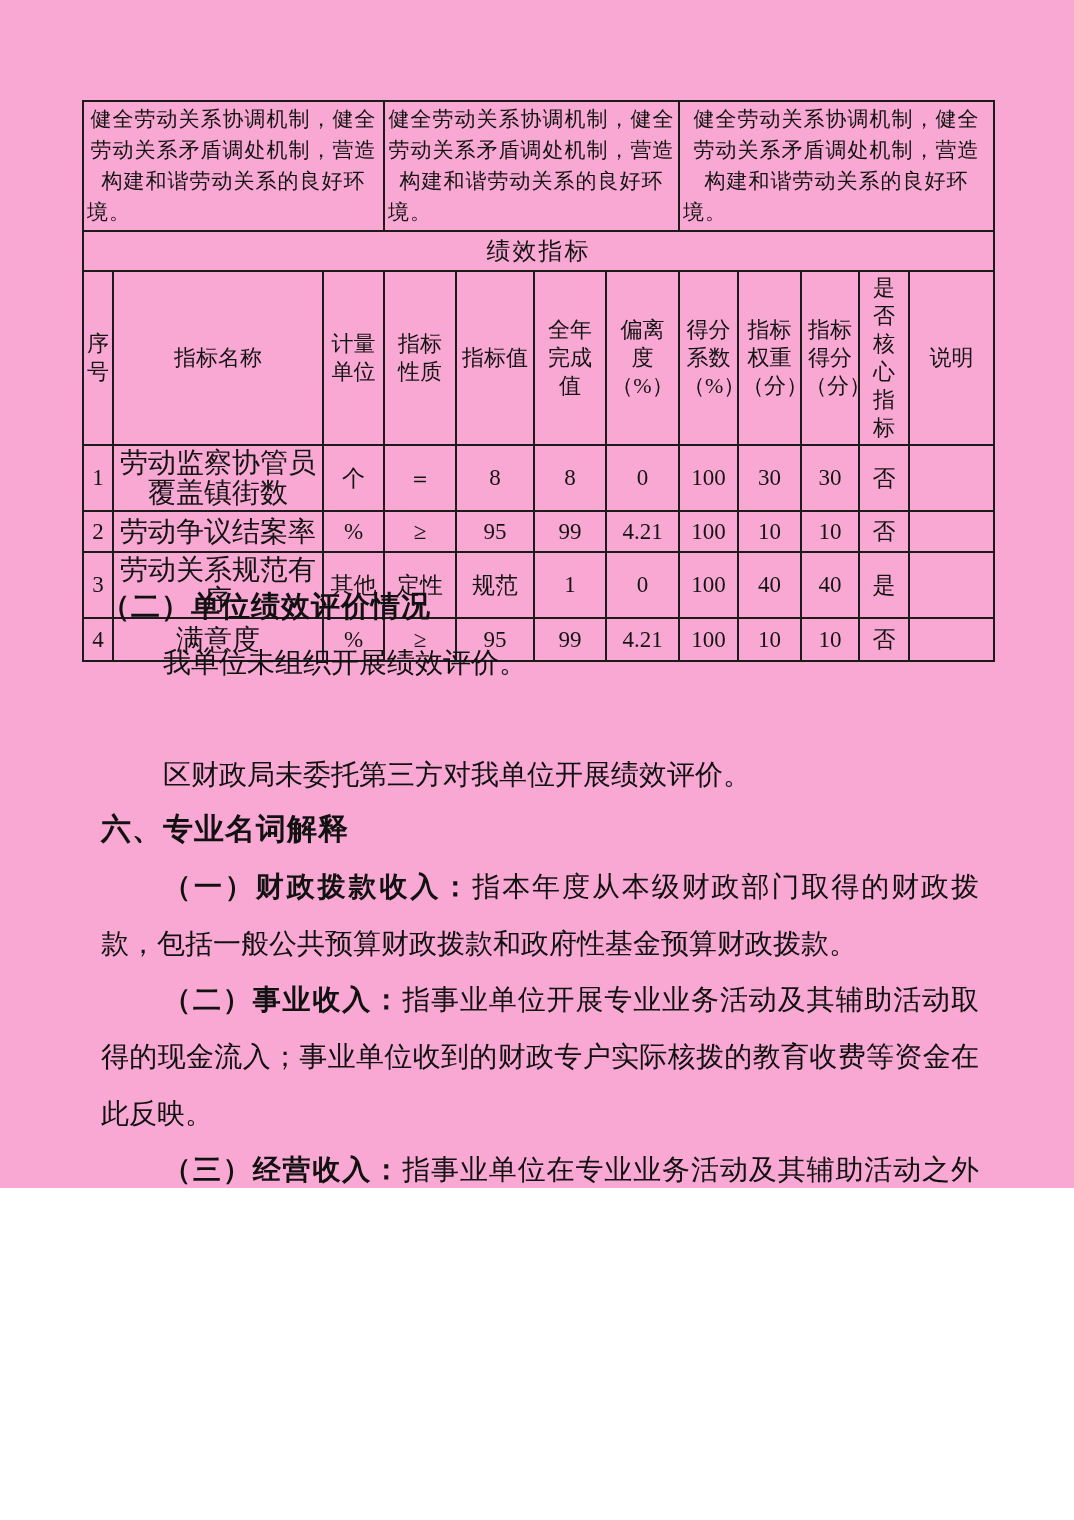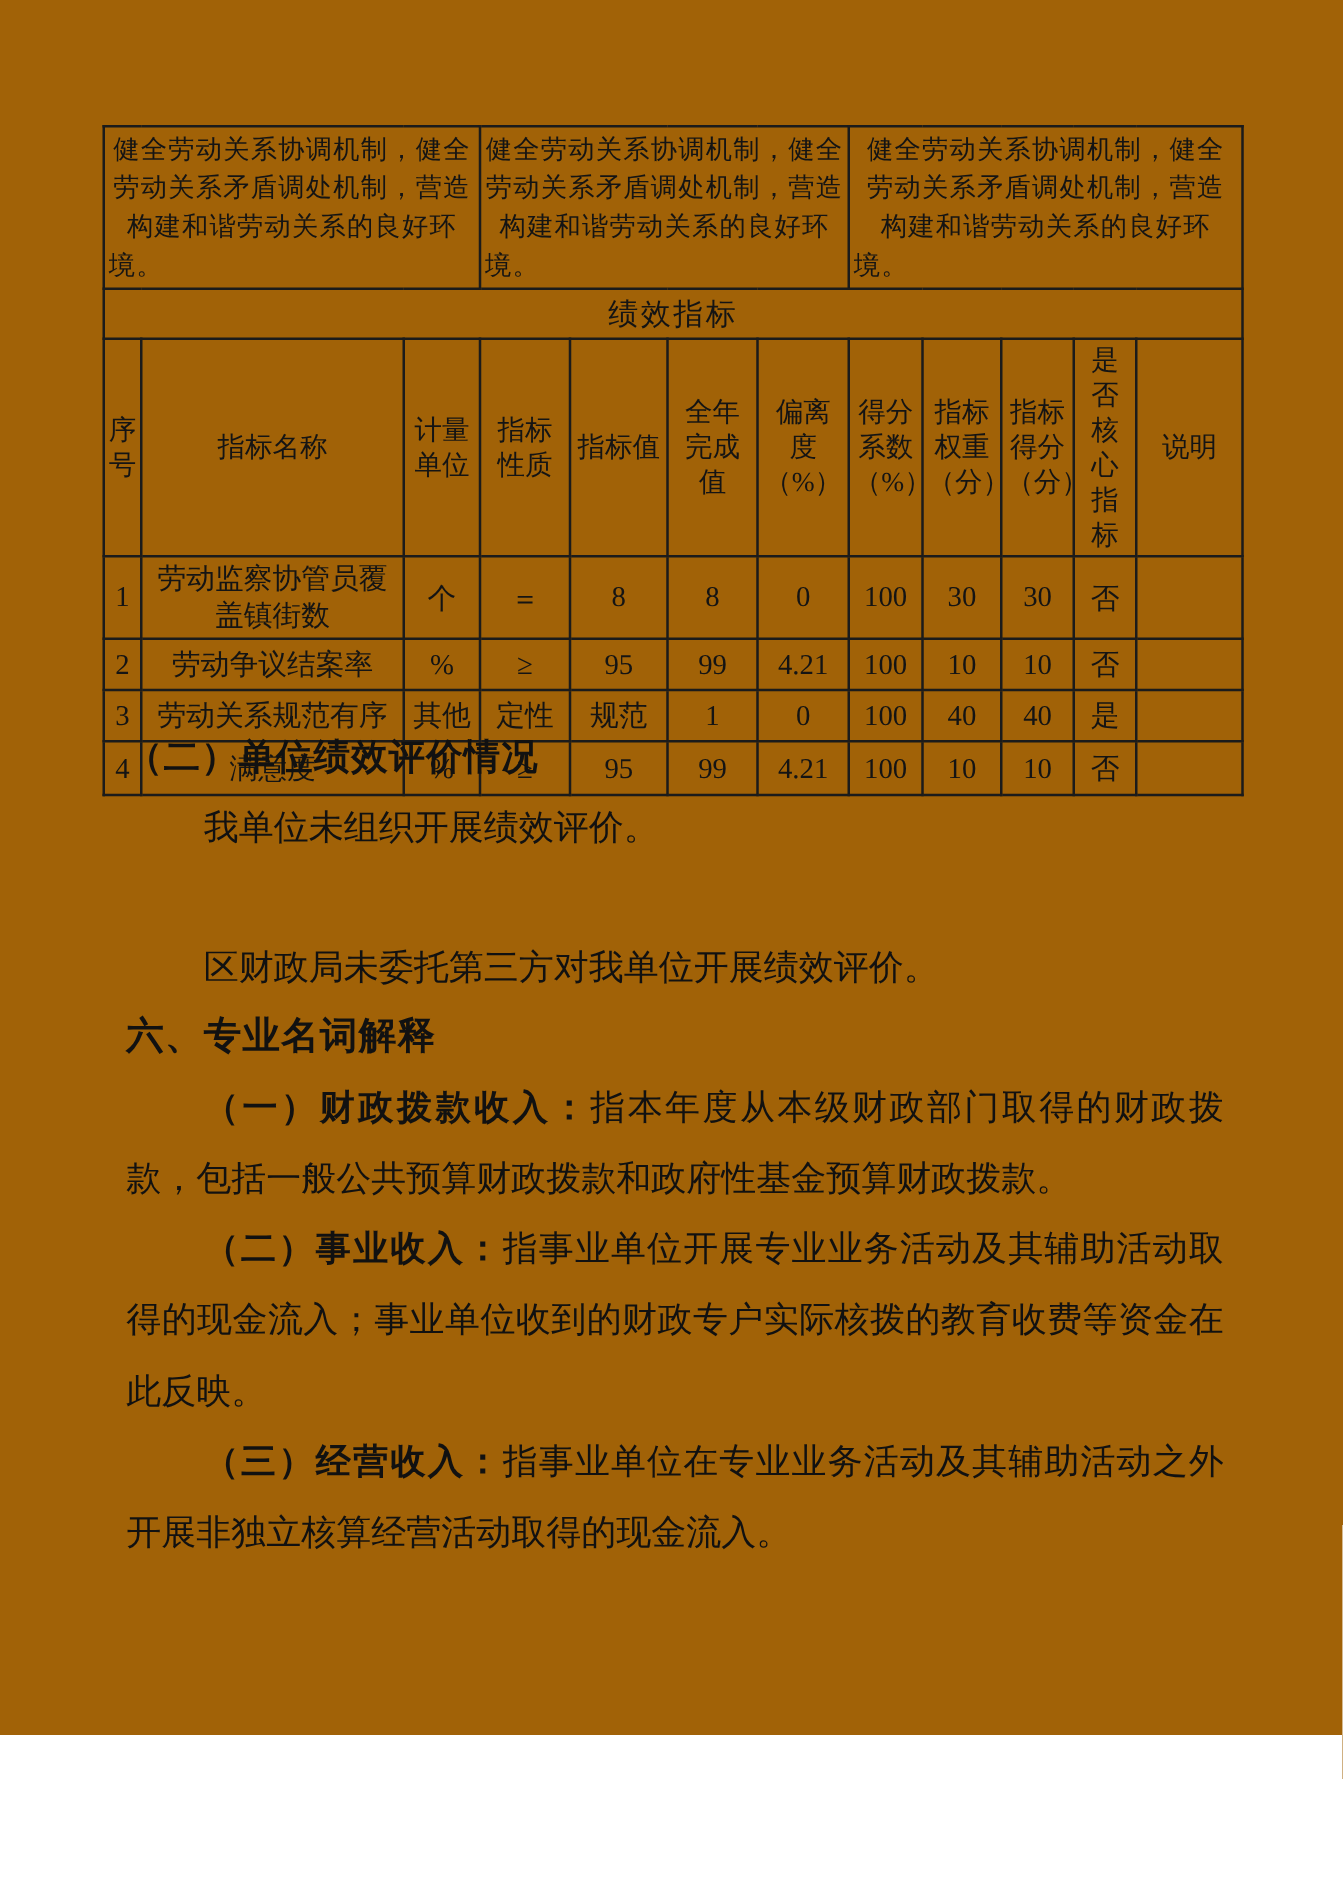--- a/index.html
+++ b/index.html
@@ -7,8 +7,8 @@
   .page {
     position: relative;
     width: 1074px;
-    height: 1388px;
-    background: #a16207;
+    height: 1188px;
+    background: #f9a8d4;
     color: #121212;
     font-family: "Liberation Serif", "DejaVu Serif", serif;
     overflow: hidden;

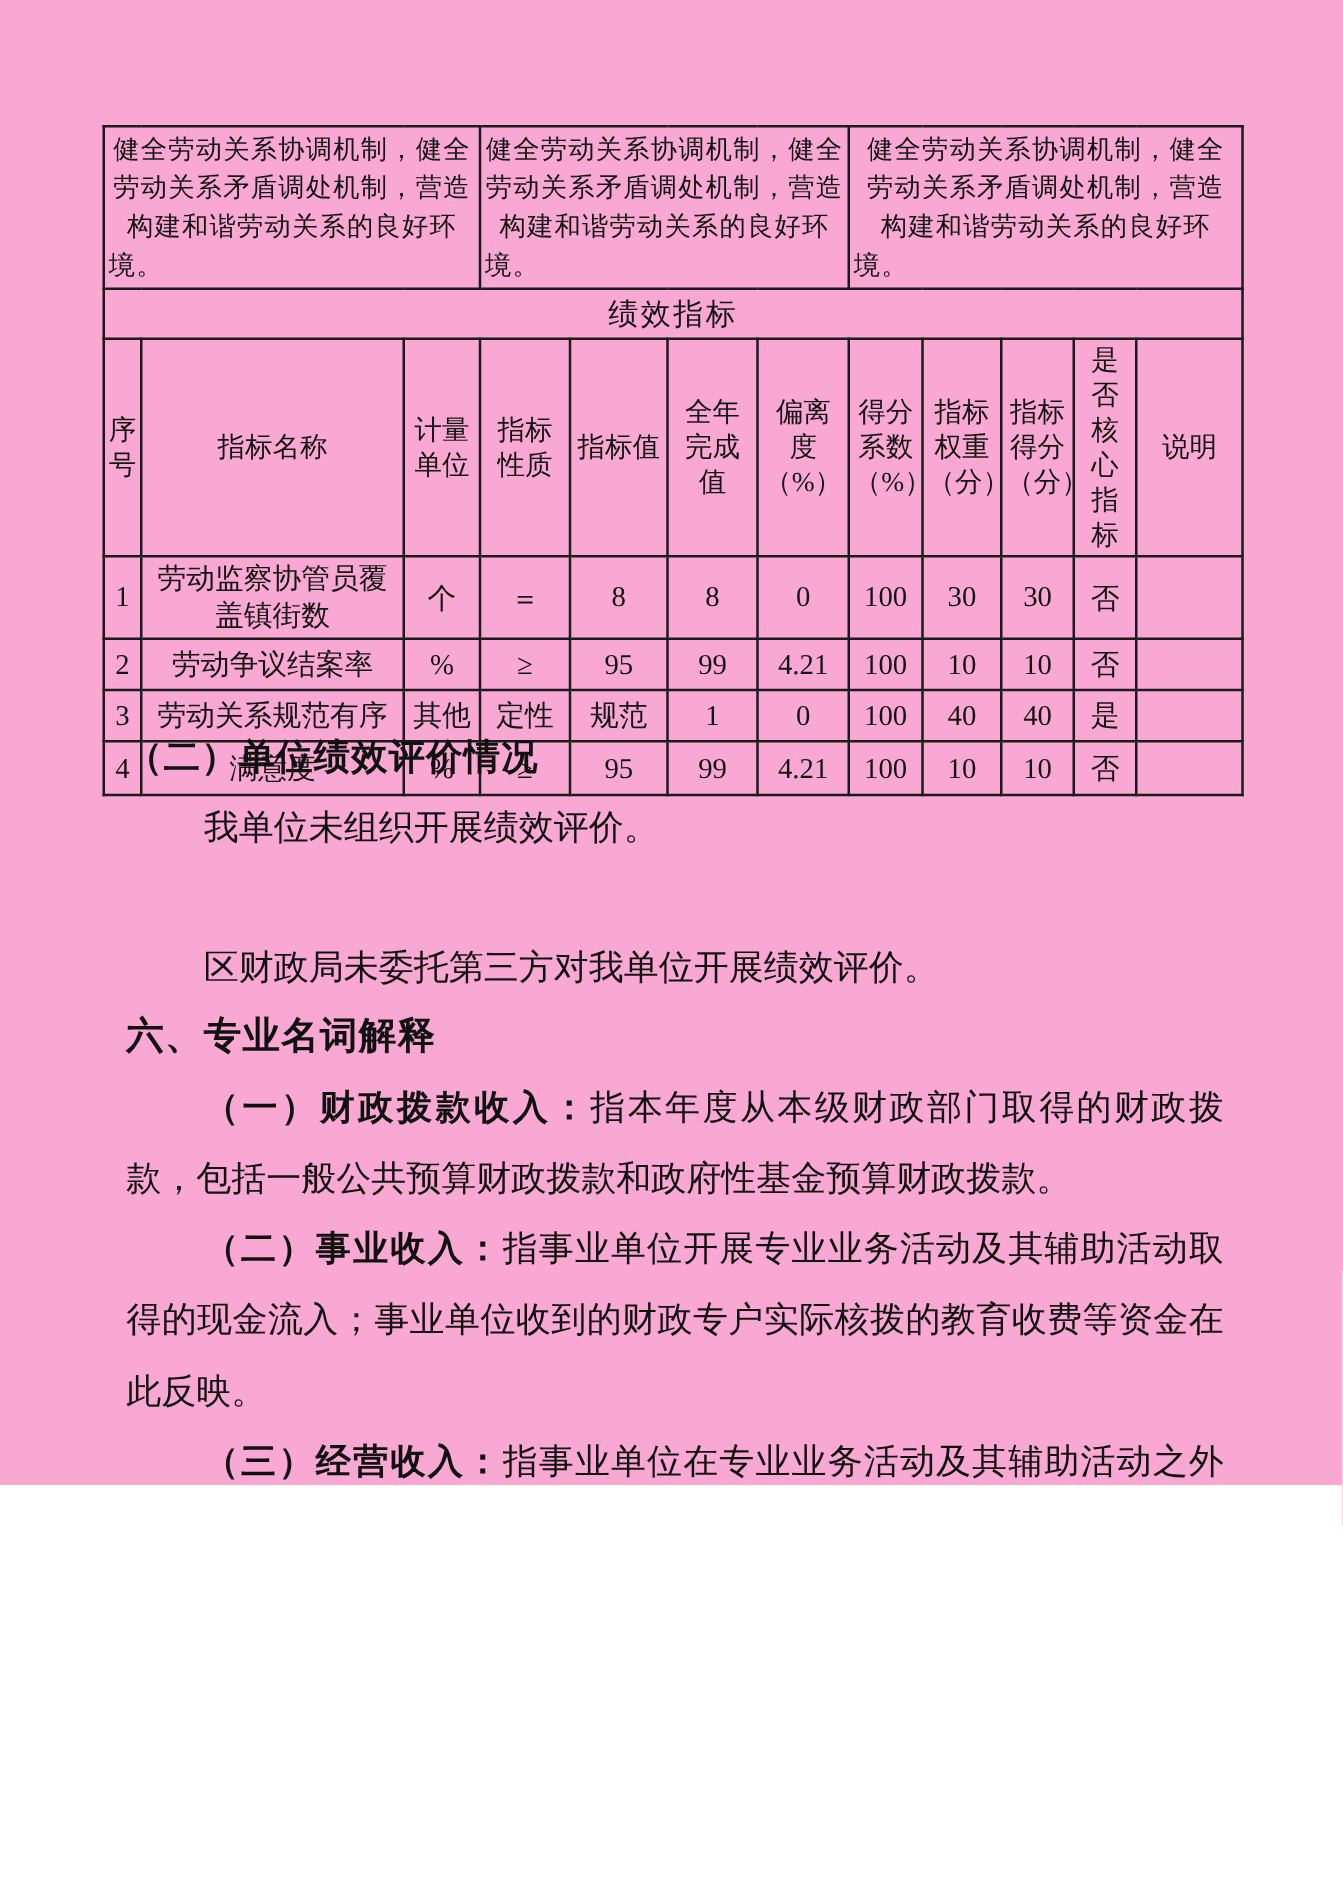--- a/index.html
+++ b/index.html
@@ -50,7 +50,7 @@
   td.val { font-size: 23px; }
   td.name {
     text-align: left;
-    font-size: 23px;
+    font-size: 28px;
     line-height: 30px;
     padding-left: 8px;
     margin-left: 43px;

